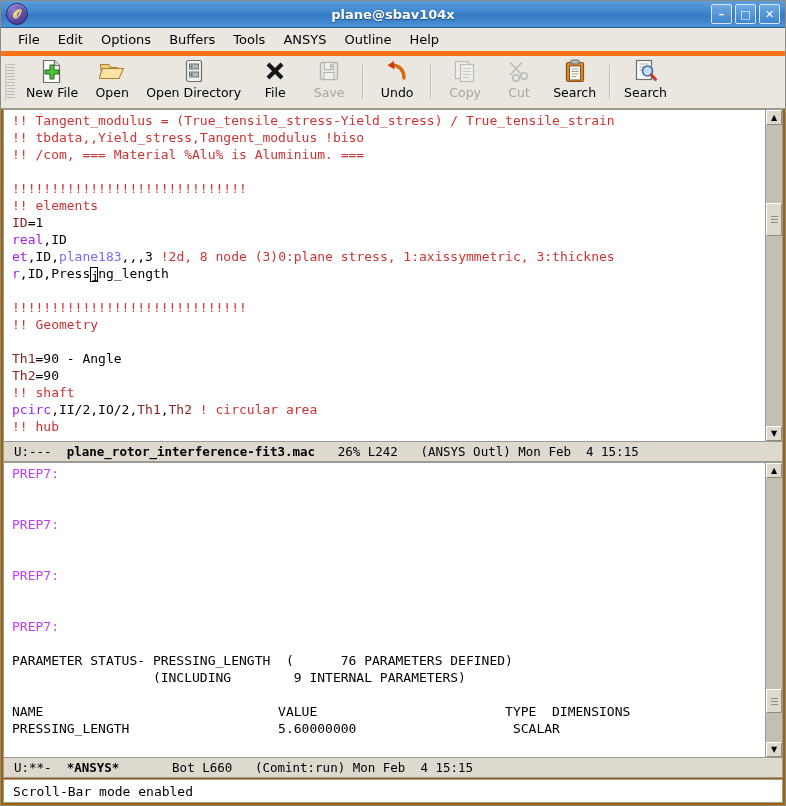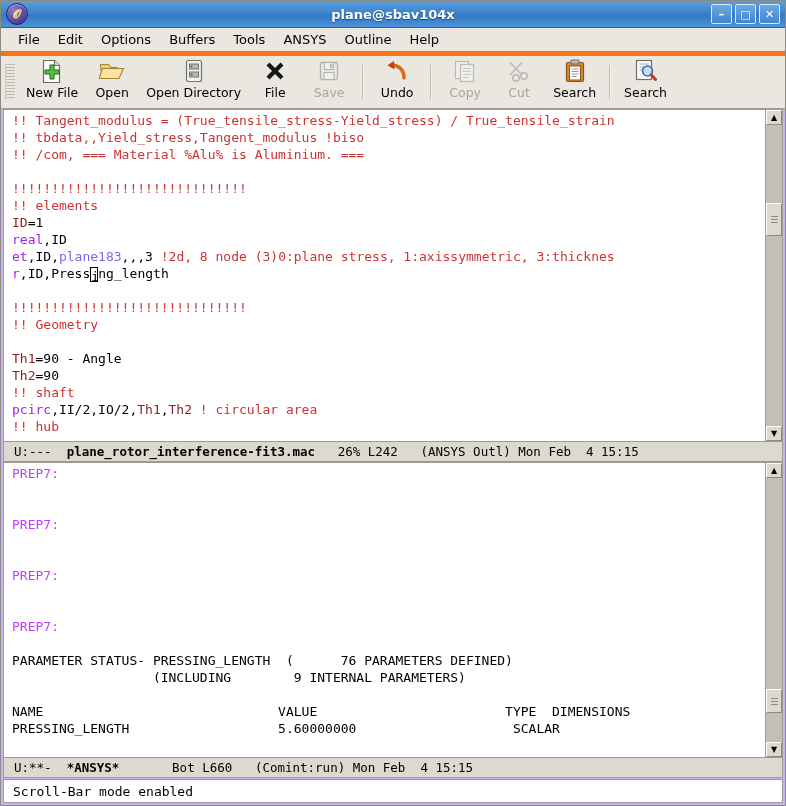--- a/index.html
+++ b/index.html
@@ -105,7 +105,7 @@
   }
 
   
-  .buffers { flex: 1 1 auto; display: flex; flex-direction: column; min-height:0; background:#c4b5fd;}
+  .buffers { flex: 1 1 auto; display: flex; flex-direction: column; min-height:0; background:#a16207;}
   .win-pane { display: flex; flex-direction: column; min-height: 0; }
   .pane-body {
     display: flex; flex: 1 1 auto; min-height: 0;

